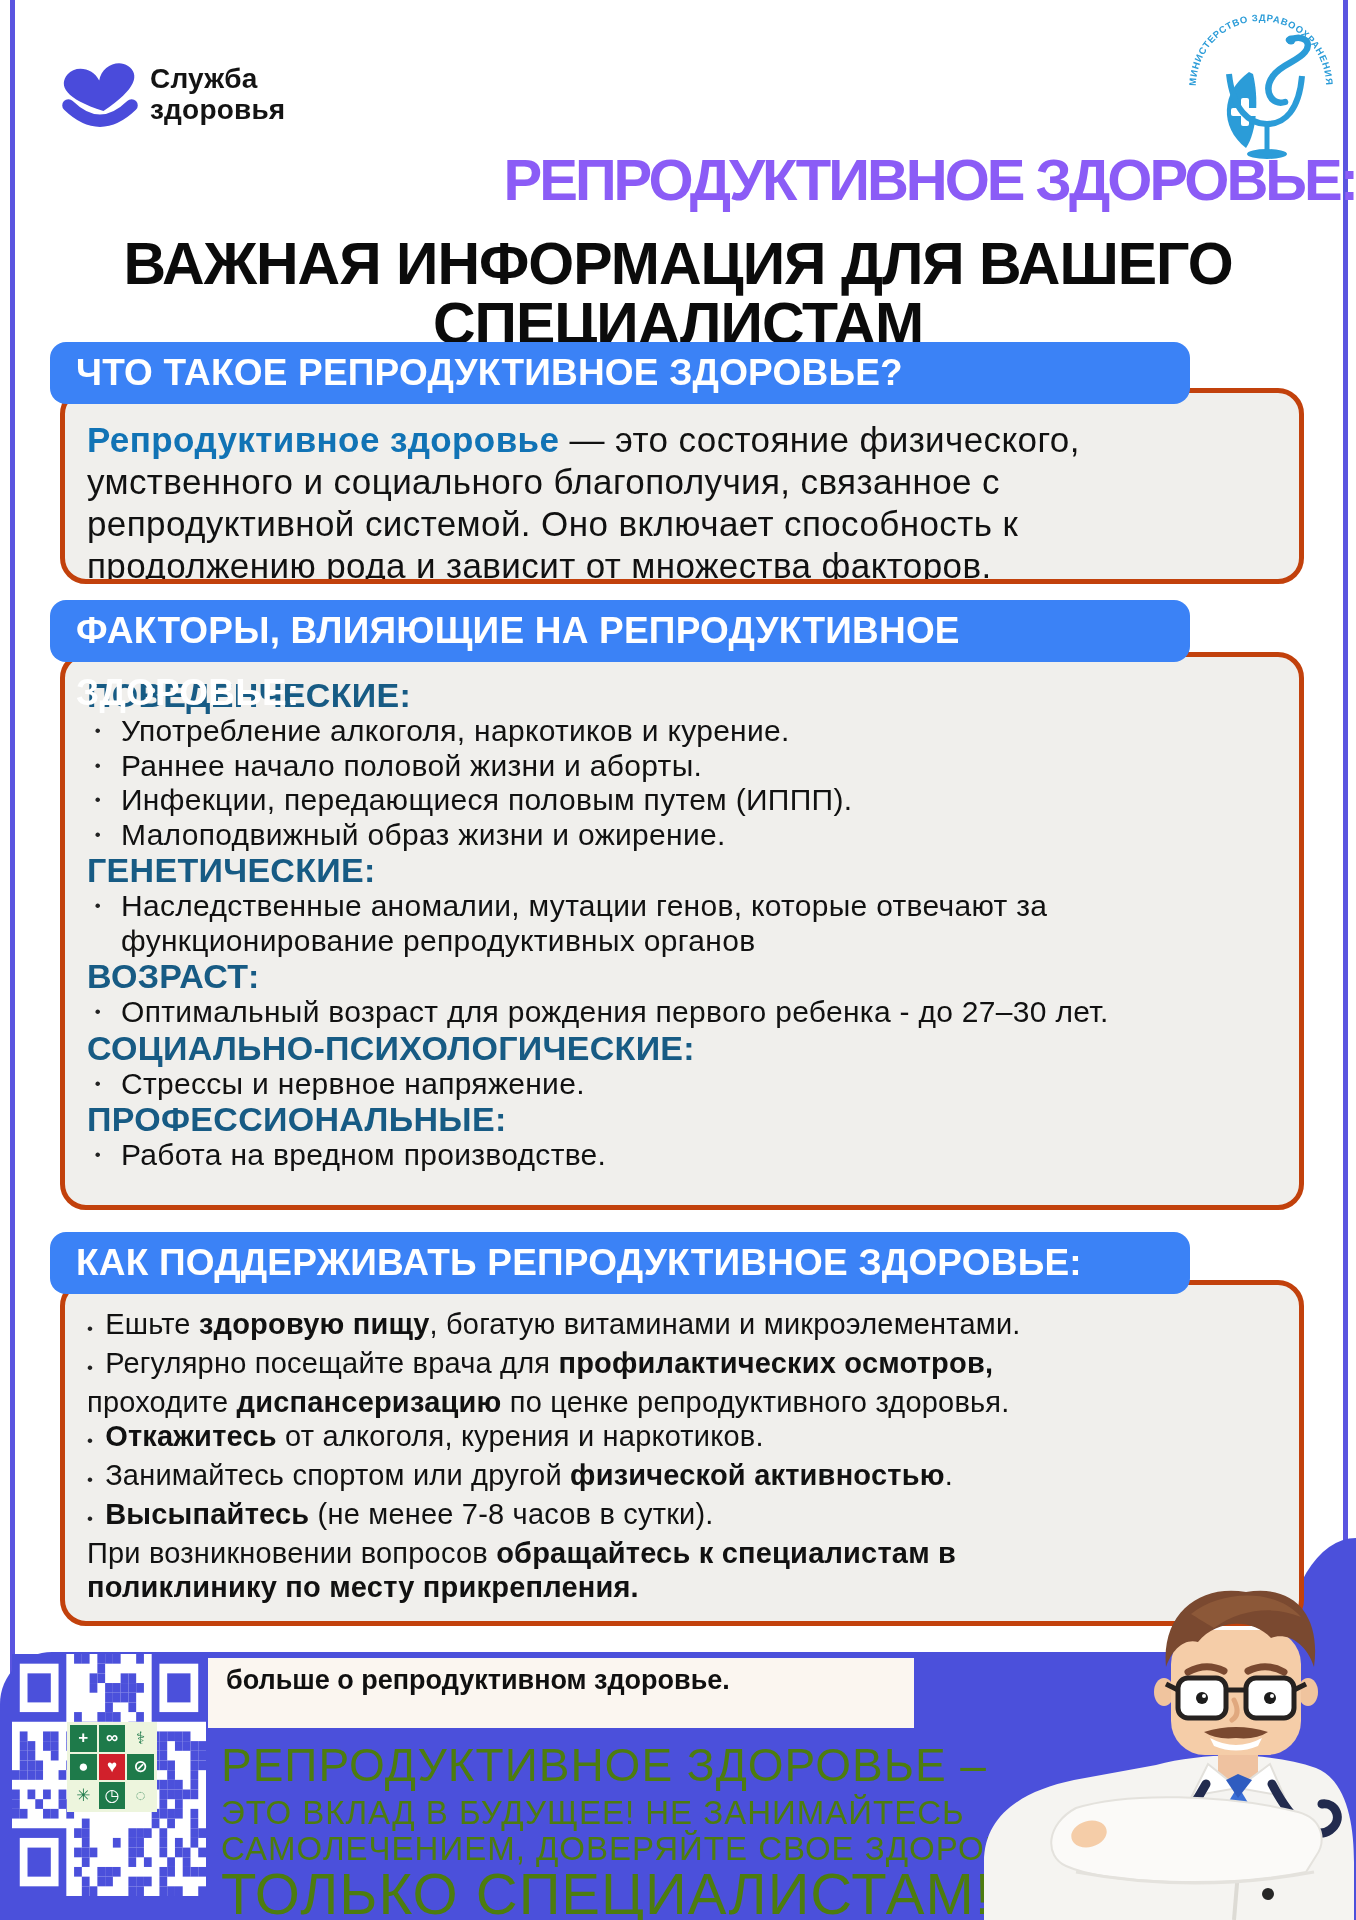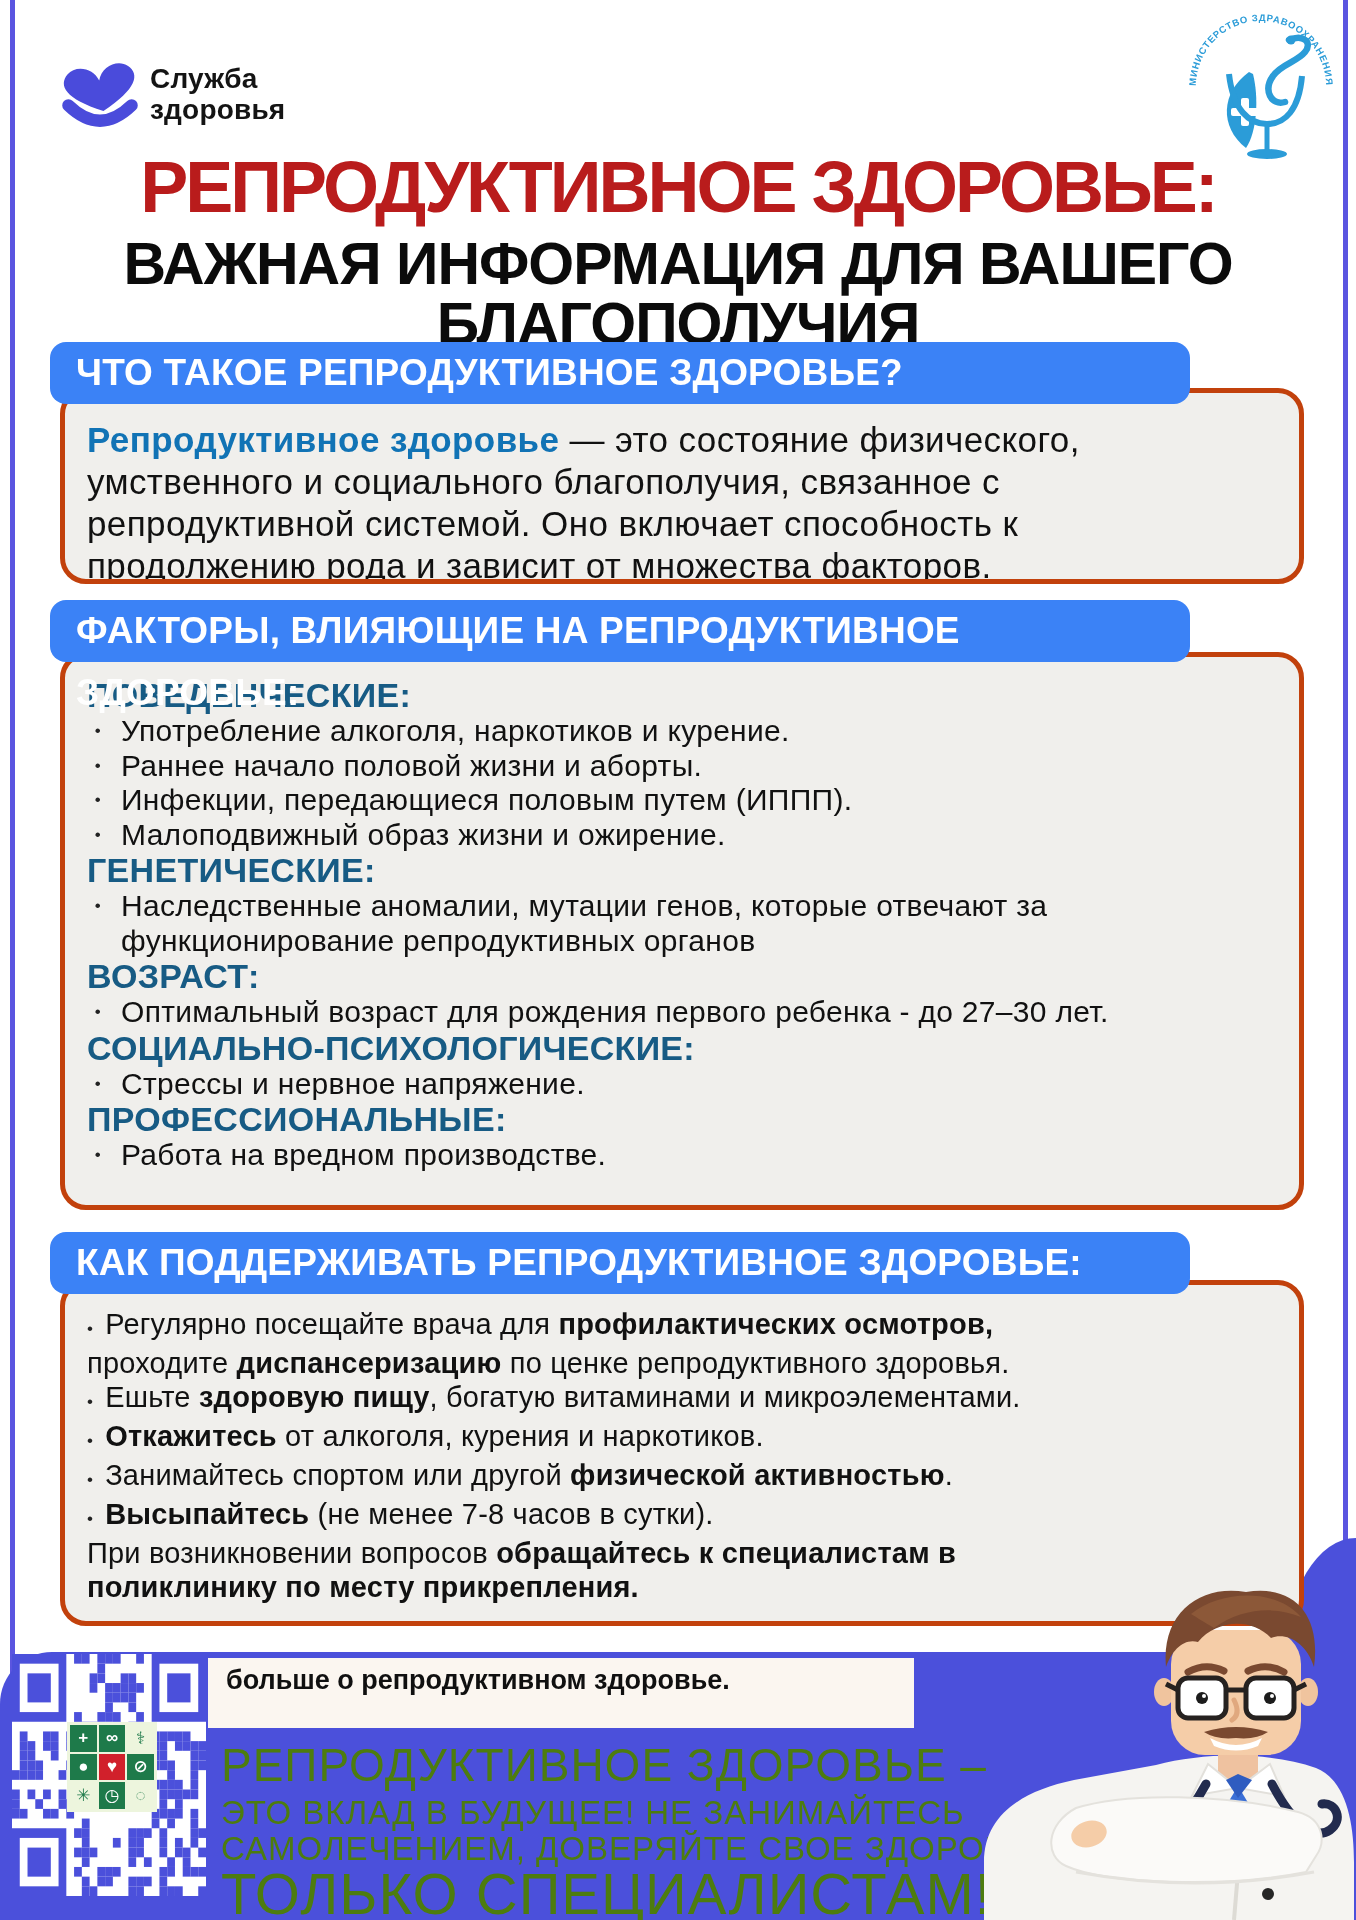--- a/index.html
+++ b/index.html
@@ -20,8 +20,8 @@
   .emblem{left:1186px;top:4px;width:150px;height:164px;}
 
   
-  .title1{left:0;top:146px;width:100%;text-align:center;font-size:72px;font-weight:800;
-          letter-spacing:-3px;color:#b91c1c;}
+  .title1{left:0;top:146px;width:100%;text-align:right;font-size:58px;font-weight:800;
+          letter-spacing:-3px;color:#8b5cf6;}
   .title2{left:0;top:234px;width:100%;text-align:center;font-size:59px;font-weight:800;
           letter-spacing:-1px;color:#0b0b0b;line-height:60px;}
 

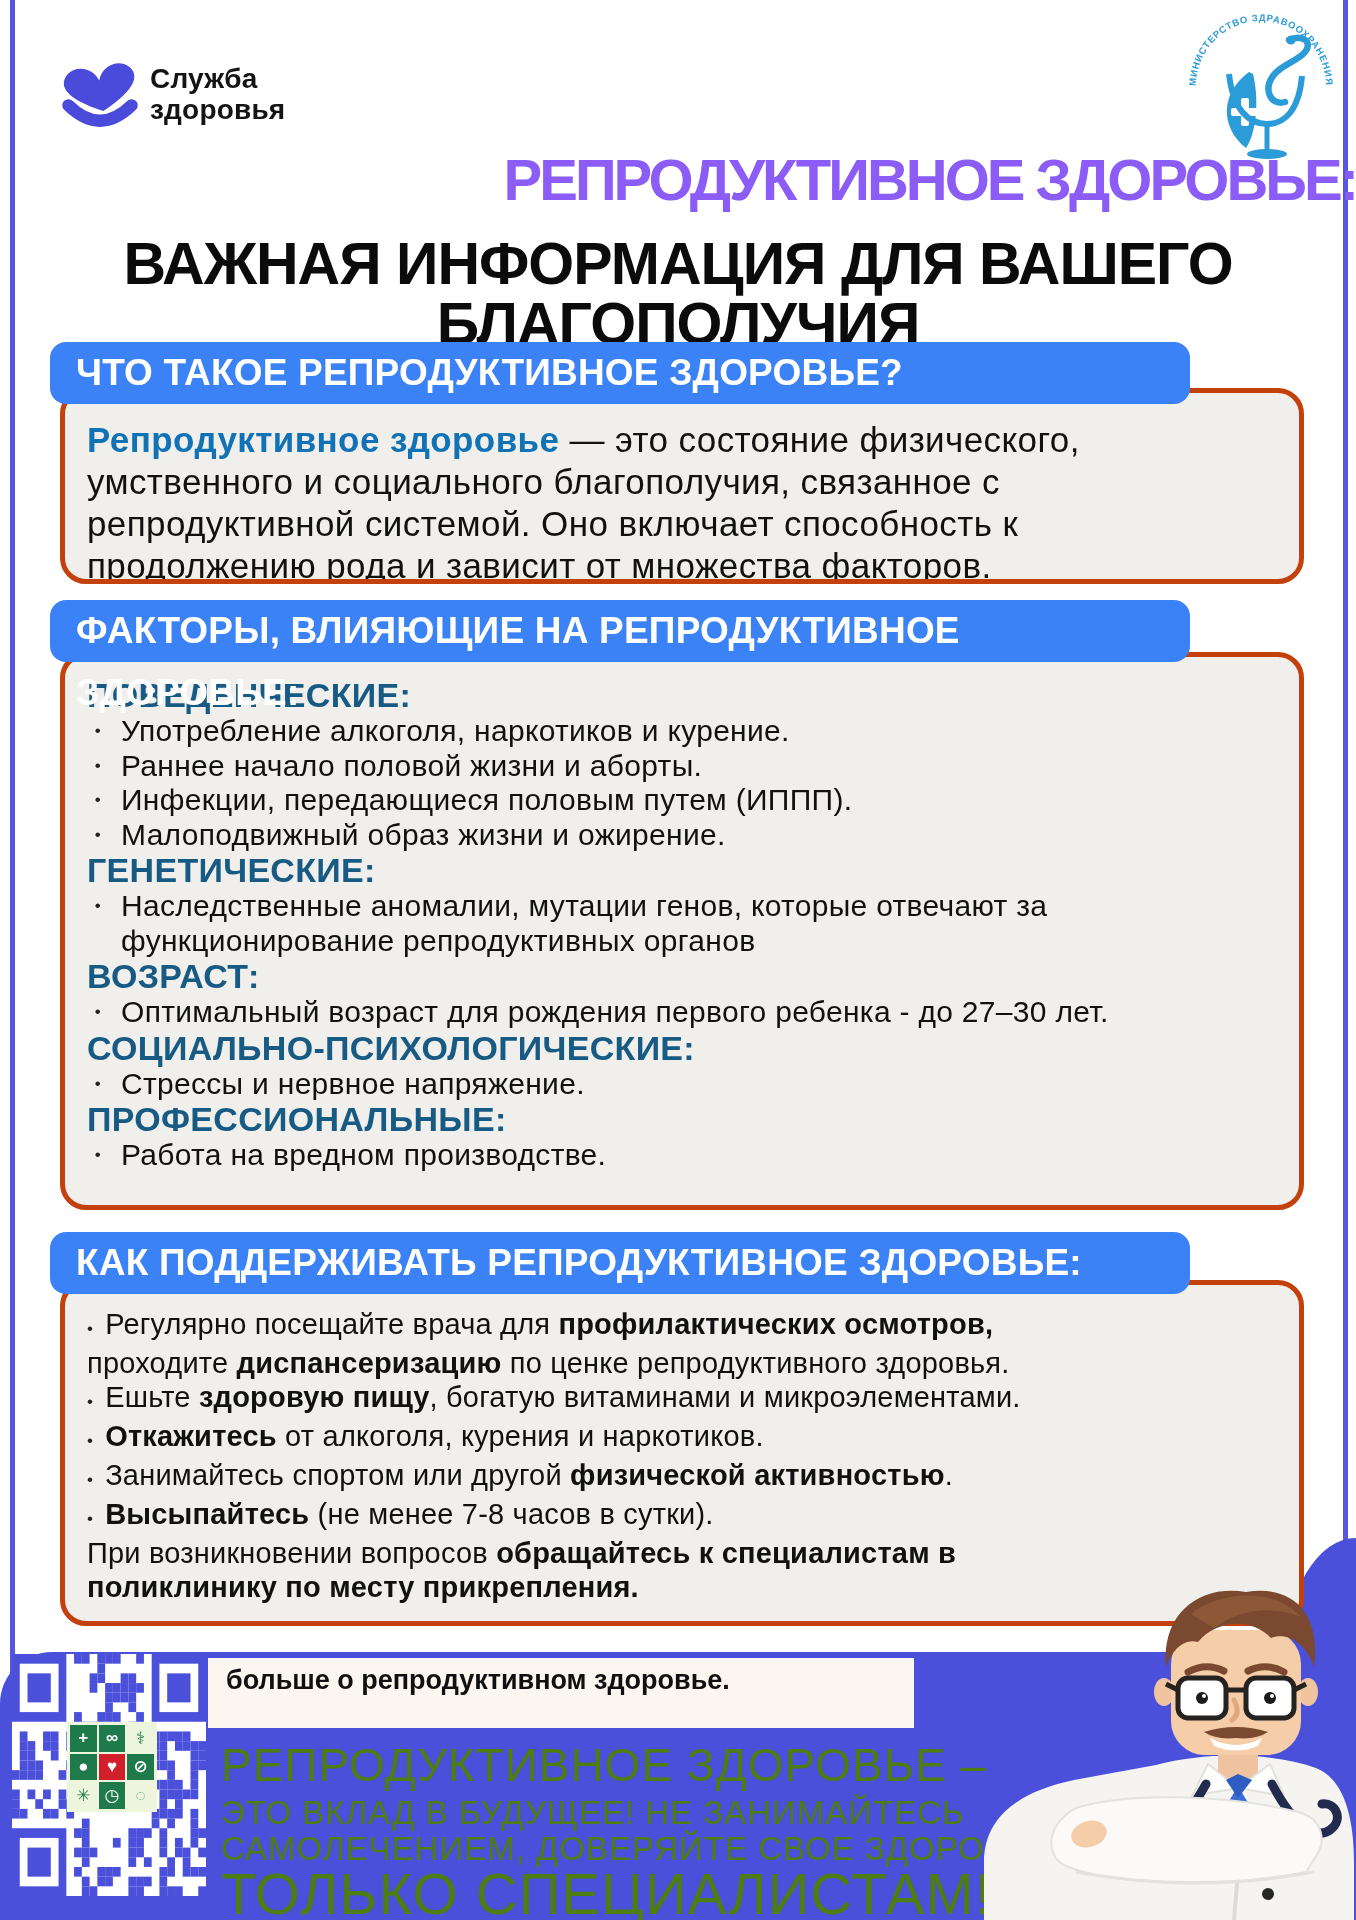--- a/index.html
+++ b/index.html
@@ -117,7 +117,7 @@
 <div class="abs title1">РЕПРОДУКТИВНОЕ ЗДОРОВЬЕ:</div>
 <div class="abs title2">
   <div>ВАЖНАЯ ИНФОРМАЦИЯ ДЛЯ ВАШЕГО</div>
-  <div>БЛАГОПОЛУЧИЯ</div>
+  <div>СПЕЦИАЛИСТАМ</div>
 </div>
 
 <div class="abs banner banner1">ЧТО ТАКОЕ РЕПРОДУКТИВНОЕ ЗДОРОВЬЕ?</div>

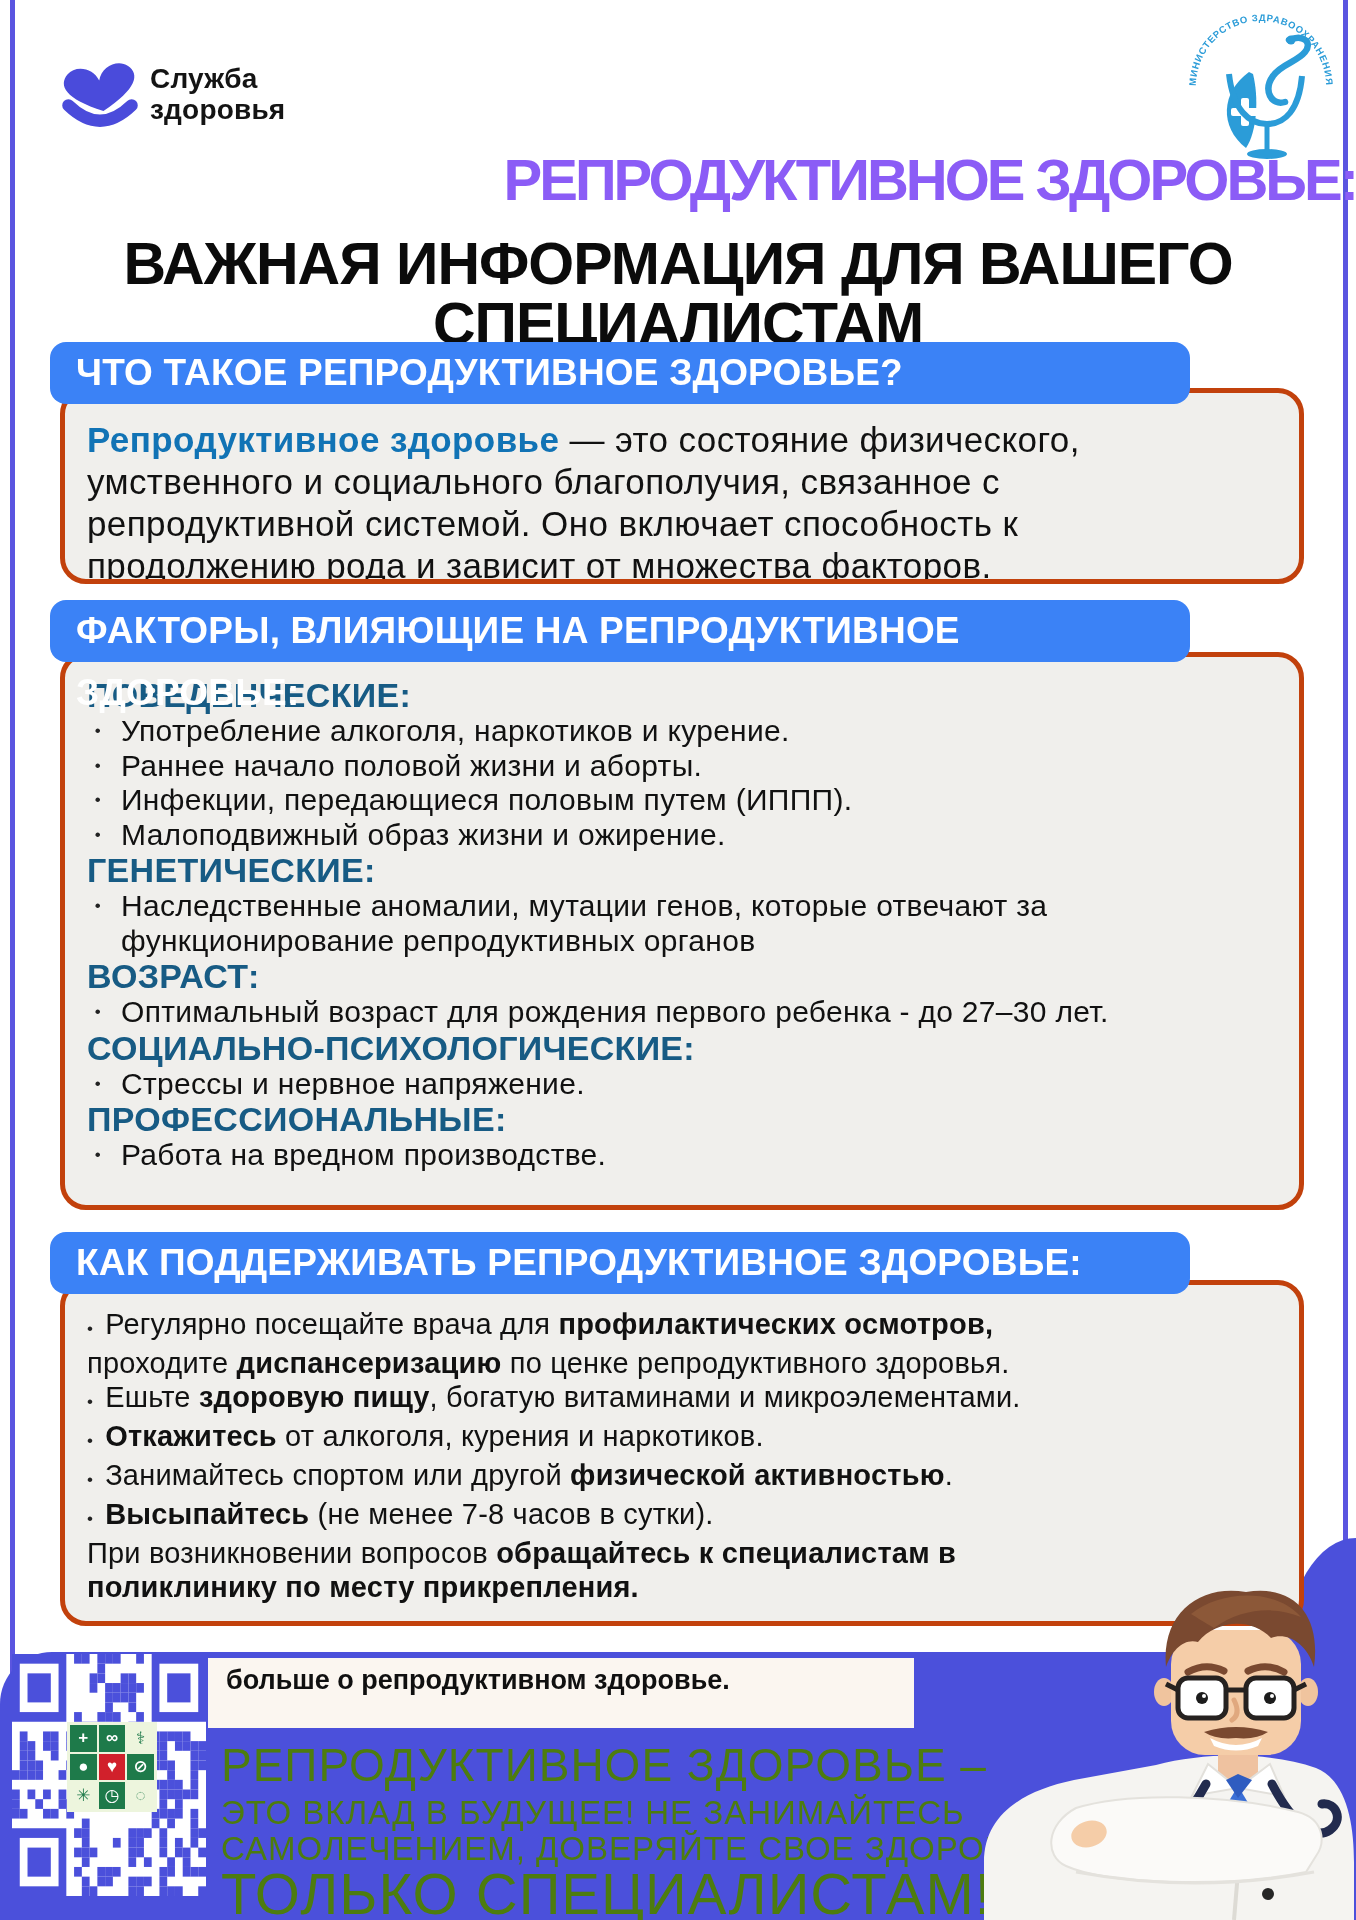--- a/index.html
+++ b/index.html
@@ -168,9 +168,9 @@
 
 <div class="abs banner banner3">КАК ПОДДЕРЖИВАТЬ РЕПРОДУКТИВНОЕ ЗДОРОВЬЕ:</div>
 <div class="abs cbox box-maintain" id="maintain-box">
+    <div class="m-line"><span class="mdot">•</span><span>Ешьте </span><span class="seg-b">здоровую пищу</span><span>, богатую витаминами и микроэлементами.</span></div>
     <div class="m-line"><span class="mdot">•</span><span>Регулярно посещайте врача для </span><span class="seg-b">профилактических осмотров,</span><span>
 проходите </span><span class="seg-b">диспансеризацию</span><span> по ценке репродуктивного здоровья.</span></div>
-    <div class="m-line"><span class="mdot">•</span><span>Ешьте </span><span class="seg-b">здоровую пищу</span><span>, богатую витаминами и микроэлементами.</span></div>
     <div class="m-line"><span class="mdot">•</span><span class="seg-b">Откажитесь</span><span> от алкоголя, курения и наркотиков.</span></div>
     <div class="m-line"><span class="mdot">•</span><span>Занимайтесь спортом или другой </span><span class="seg-b">физической активностью</span><span>.</span></div>
     <div class="m-line"><span class="mdot">•</span><span class="seg-b">Высыпайтесь</span><span> (не менее 7-8 часов в сутки).</span></div>

